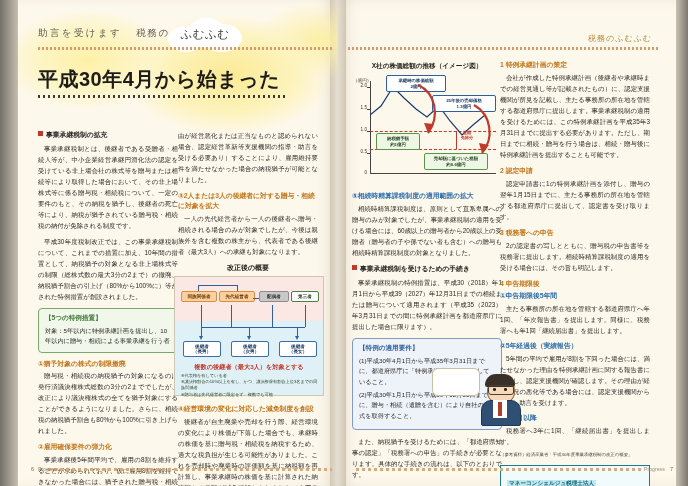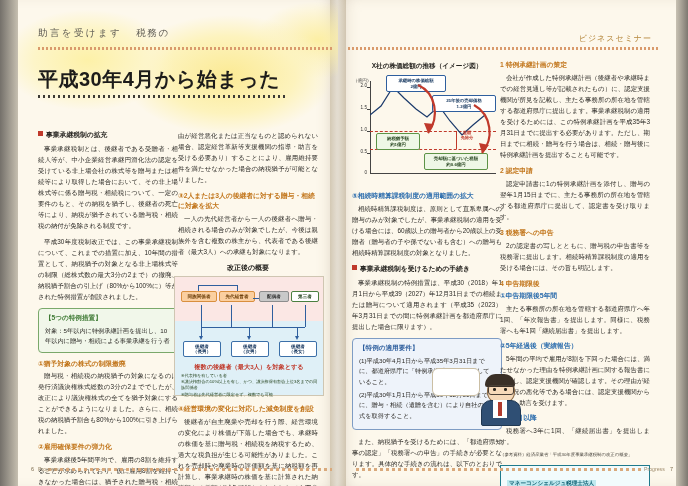--- a/index.html
+++ b/index.html
@@ -131,6 +131,10 @@
   <div class="kicker">
     <b>助言を受けます</b><span class="t2">税務の</span>
   </div>
+  <div class="cloud">
+      <i></i>
+    <span>ふむふむ</span>
+  </div>
   <div class="dotrule" style="left:38px;top:47px;width:294px;"></div>
   <div class="dotrule" style="left:348px;top:47px;width:312px;"></div>
   <div class="hl1">平成30年4月から始まった</div>

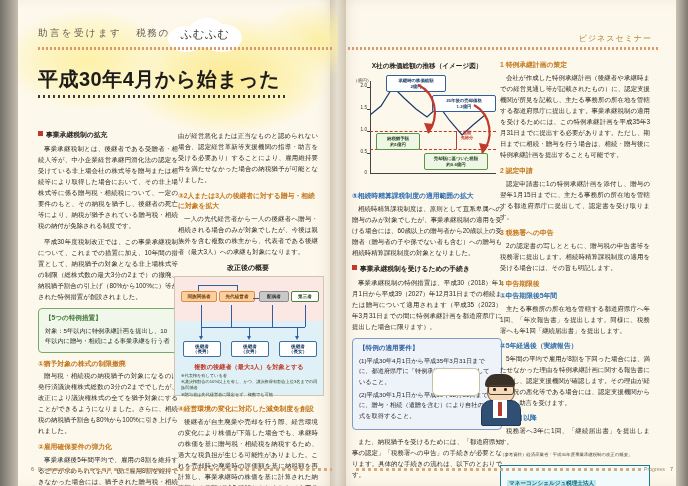--- a/index.html
+++ b/index.html
@@ -138,7 +138,7 @@
   <div class="dotrule" style="left:38px;top:47px;width:294px;"></div>
   <div class="dotrule" style="left:348px;top:47px;width:312px;"></div>
   <div class="hl1">平成30年4月から始まった</div>
-  <div class="rkicker">ビジネスセミナー</div>
+  <div class="rkicker">税務のふむふむ</div>
 
   <div class="col c1" style="top:130px;">
     <div class="h2"><span class="sq"></span><span>事業承継税制の拡充</span></div>

